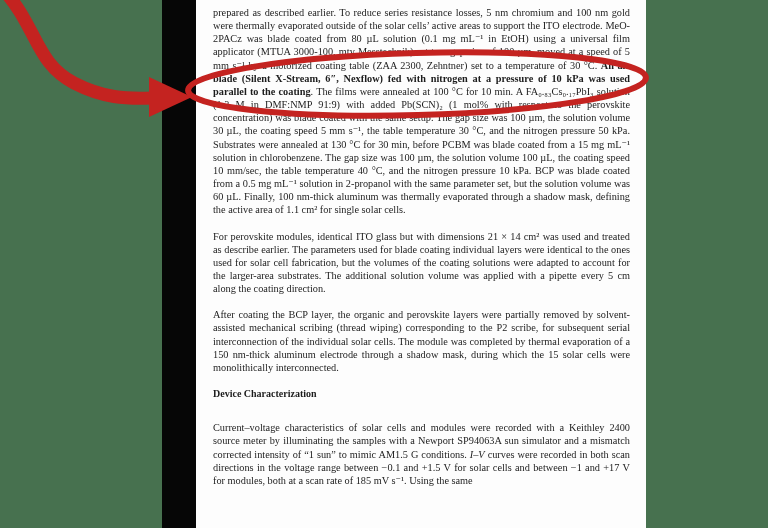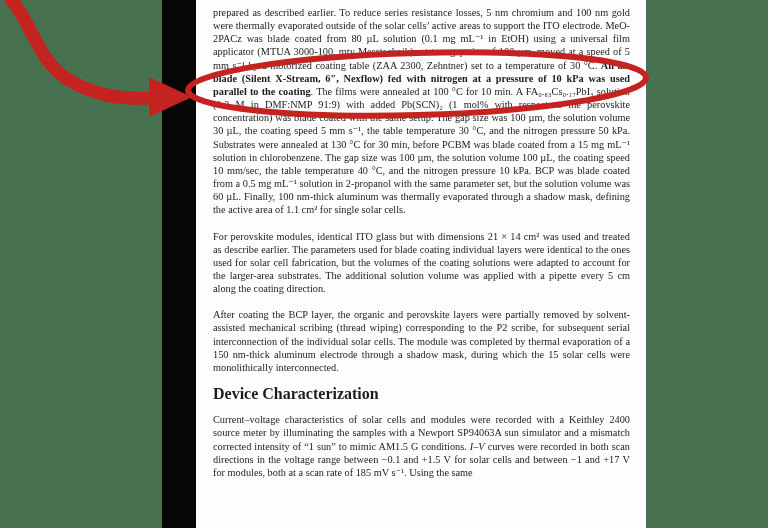--- a/index.html
+++ b/index.html
@@ -33,8 +33,8 @@
     text-align: justify;
   }
   .page h3 {
-    margin: 0 0 13px 0;
-    font-size: 16px;
+    margin: 0 0 21px 0;
+    font-size: 10px;
     line-height: 13.15px;
     font-weight: bold;
   }

